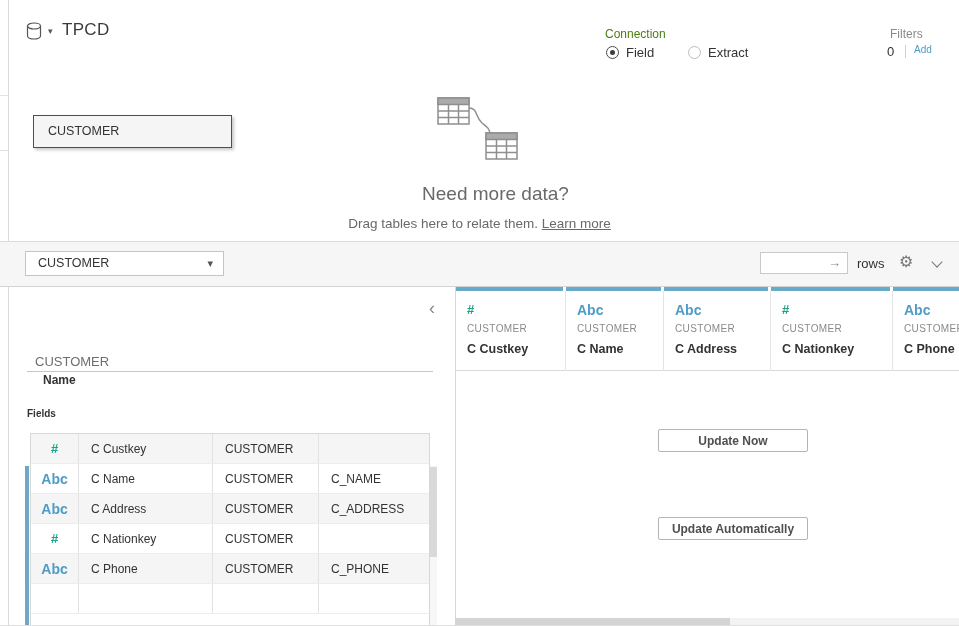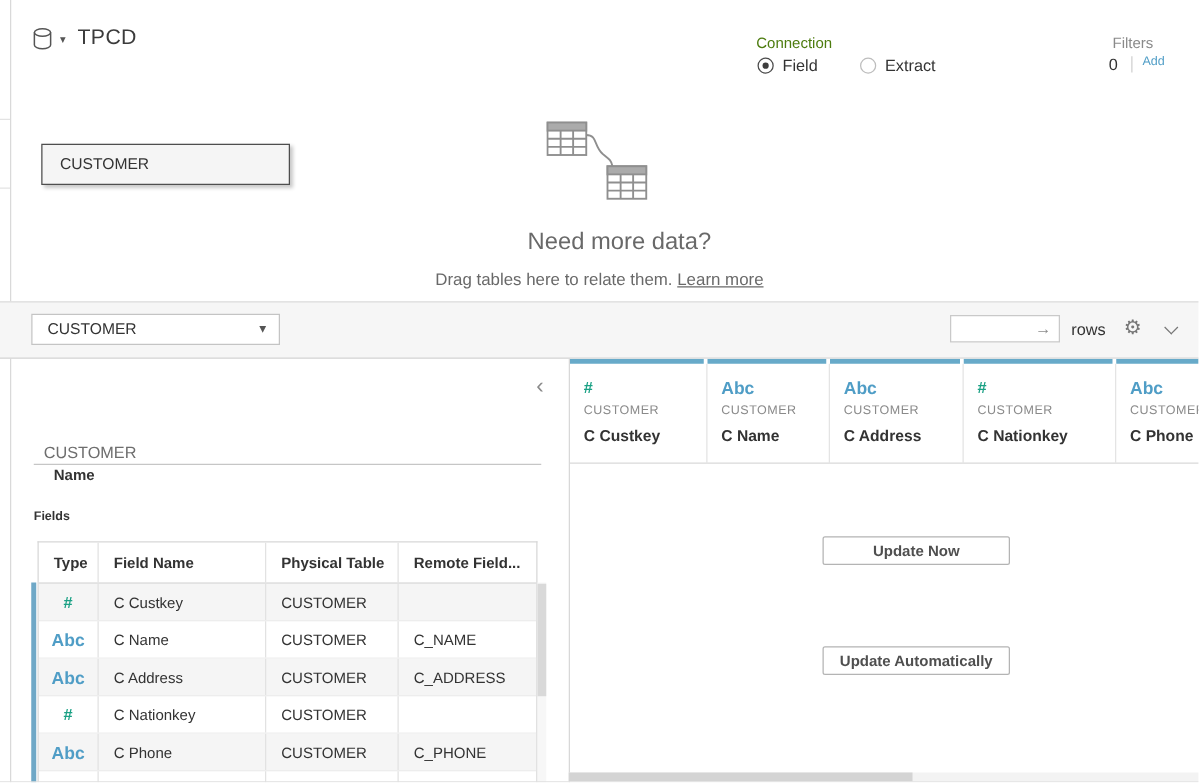--- a/index.html
+++ b/index.html
@@ -186,12 +186,6 @@
   <div class="fields-label">Fields</div>
 
   <div class="fields-table">
-    <div class="ft-header">
-      <div class="ft-cell ft-c0">Type</div>
-      <div class="ft-cell ft-c1">Field Name</div>
-      <div class="ft-cell ft-c2">Physical Table</div>
-      <div class="ft-cell ft-c3">Remote Field...</div>
-    </div>
     <div class="ft-body">
       <div class="ft-row">
         <div class="ft-cell ft-c0 ft-type">

